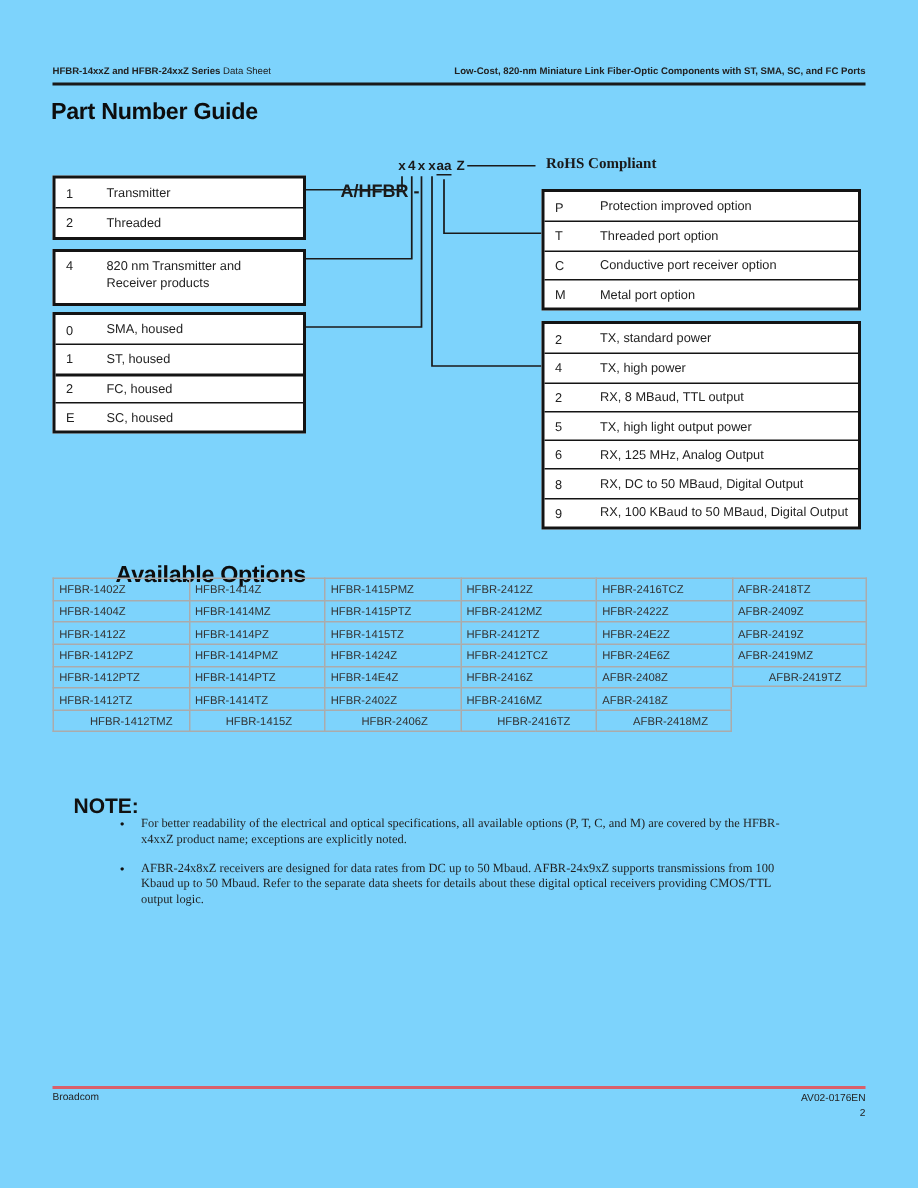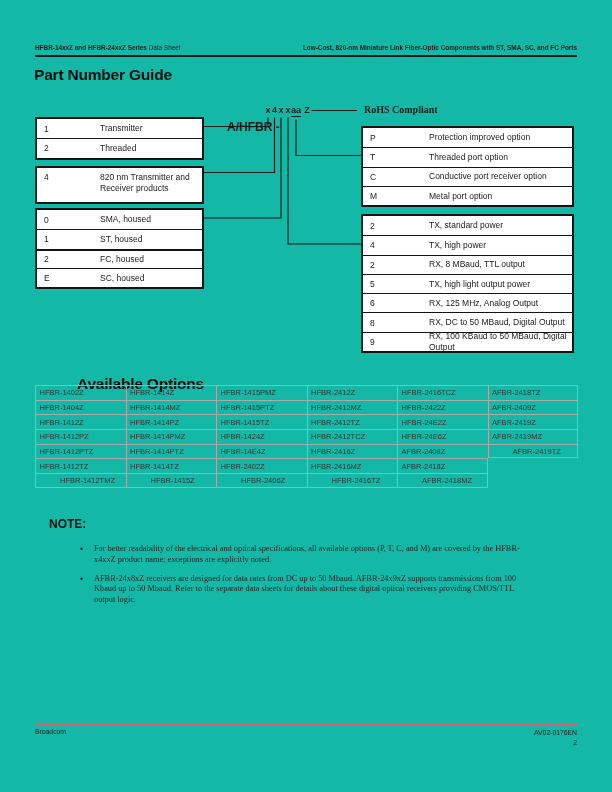--- a/index.html
+++ b/index.html
@@ -6,7 +6,7 @@
   html,body { background:#ffffff; }
   .page {
     position:relative; width:612px; height:792px; margin:0 auto;
-    background:#14b8a6; font-family:"Liberation Sans", sans-serif; color:#1a1a1a;
+    background:#7dd3fc; font-family:"Liberation Sans", sans-serif; color:#1a1a1a;
     overflow:hidden;
   }
   

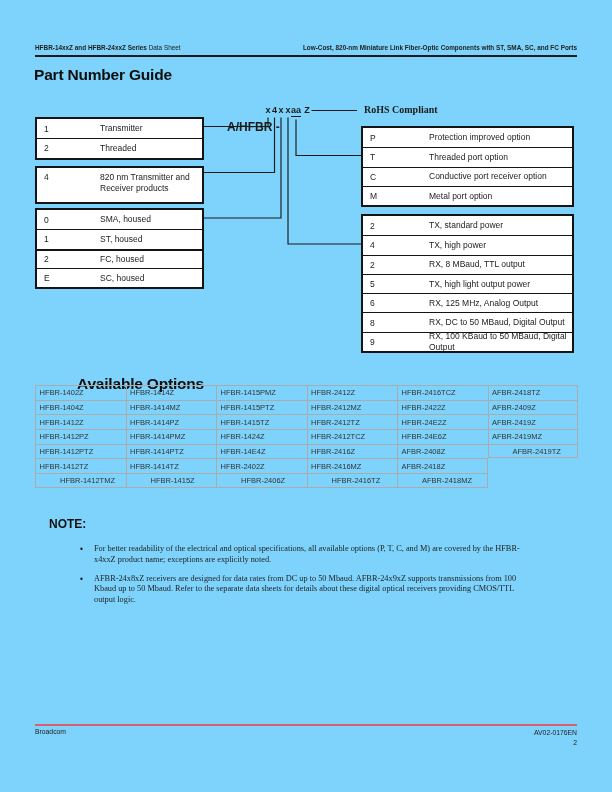--- a/index.html
+++ b/index.html
@@ -31,7 +31,7 @@
   .dbox .drow { display:flex; align-items:center; height:19.3px; }
   .dbox .drow + .drow { border-top:1.4px solid #141414; }
   .dbox .dcode  { width:34px; padding-left:7px; font-size:8.5px; color:#222; flex:none; }
-  .dbox .dlabel { font-size:8.5px; color:#222; white-space:pre-line; line-height:11px;margin-left:29px; }
+  .dbox .dlabel { font-size:8.5px; color:#222; white-space:pre-line; line-height:11px; }
   #lbox-0 { left:35px; top:117px; width:169px; }
   #lbox-1 { left:35px; top:166px; width:169px; }
   #lbox-1 .drow { height:34px; align-items:flex-start; padding-top:4px; }

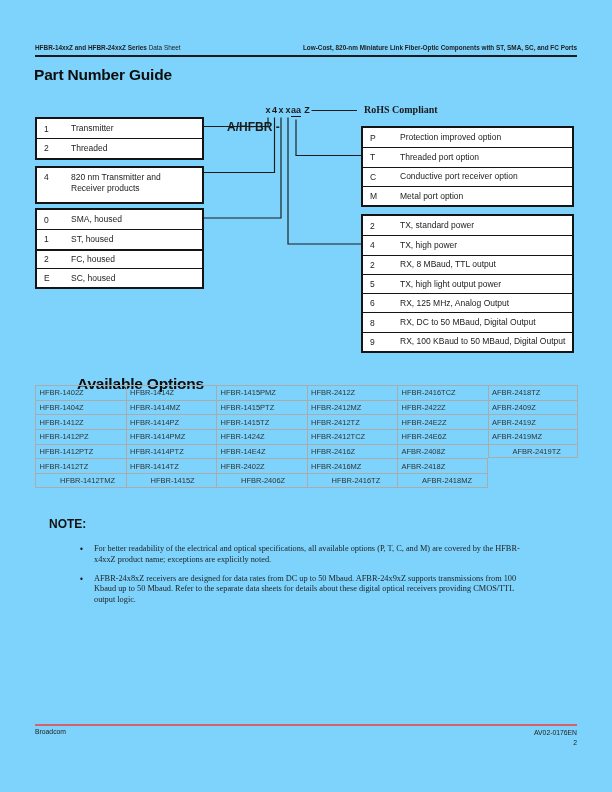--- a/index.html
+++ b/index.html
@@ -60,7 +60,7 @@
   .opt-cell.bb { border-bottom-width:1px;padding-left:24px; }
 
   
-  .note-label { position:absolute; left:35px; top:517px; font-size:12px; font-weight:bold; color:#111;padding-left:14px; }
+  .note-label { position:absolute; left:35px; top:529px; font-size:14px; font-weight:bold; color:#111;padding-left:14px; }
   .note-list  { position:absolute; left:80px; top:544px; width:448px; }
   .note-item  { display:flex; margin-bottom:8.5px; }
   .note-bullet{ flex:none; width:14px; font-size:8.3px; line-height:10.6px; color:#111; }

